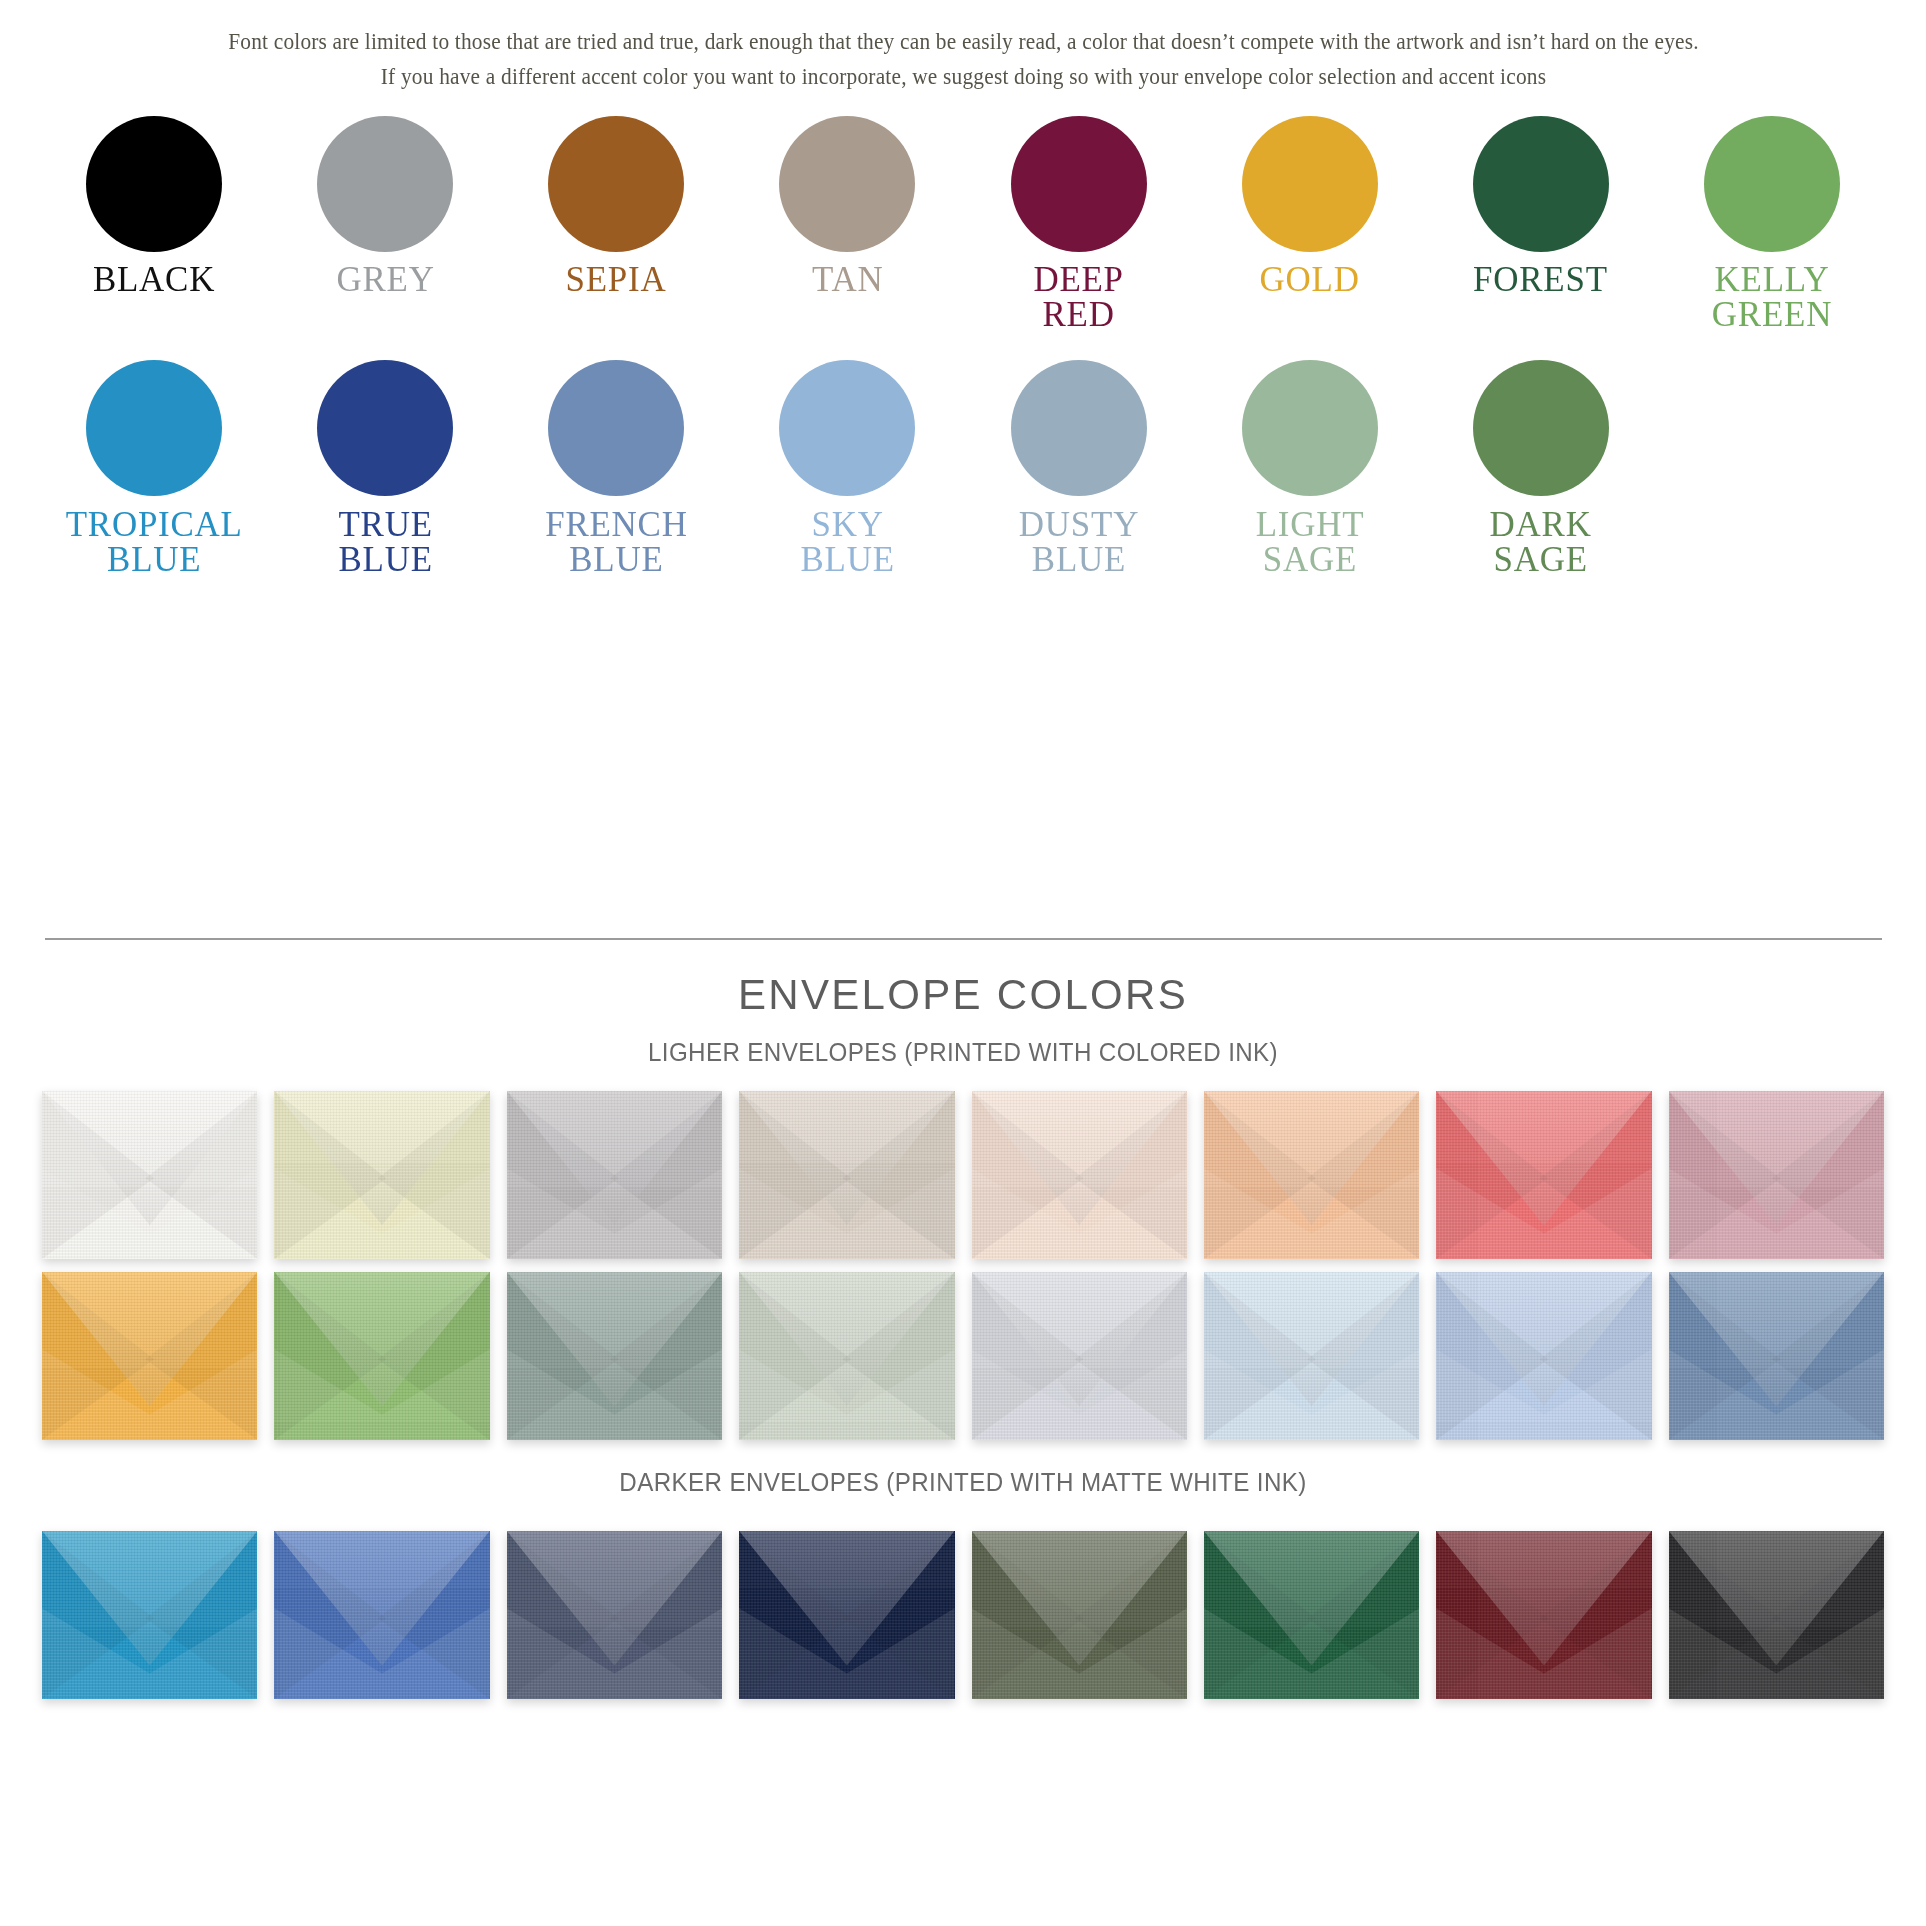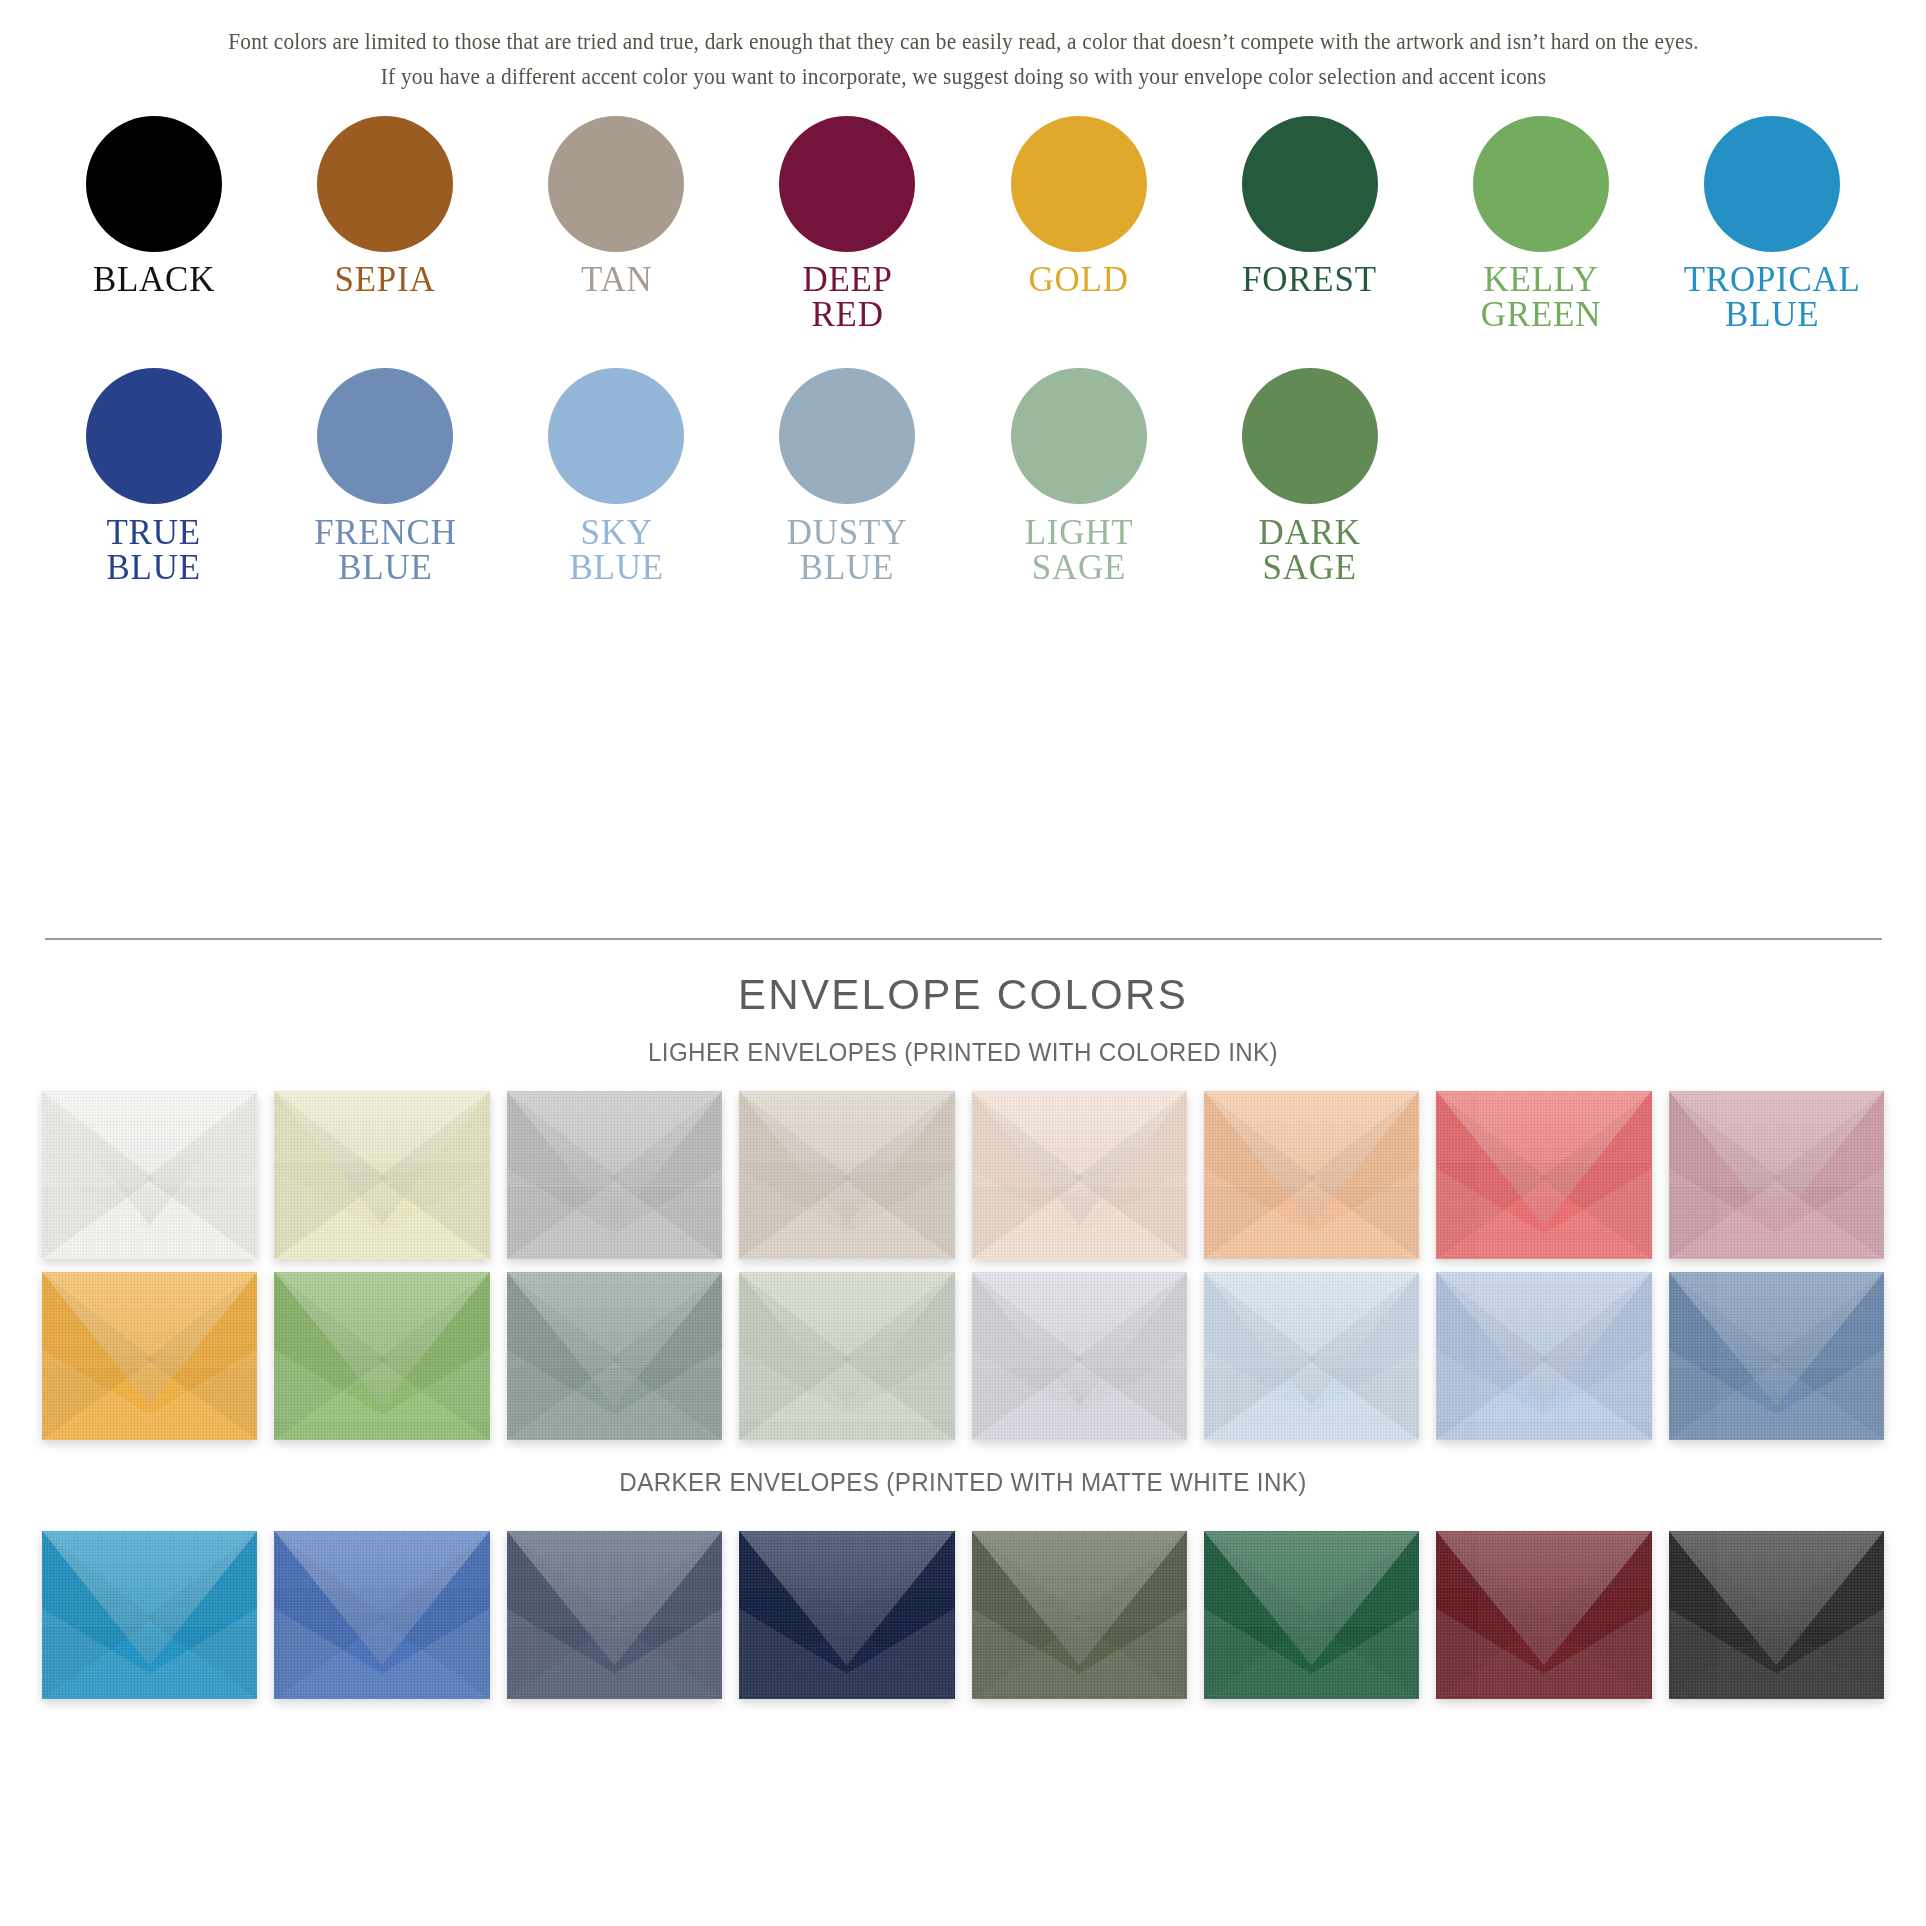--- a/index.html
+++ b/index.html
@@ -44,7 +44,7 @@
     width: 1849px;
     display: grid;
     grid-template-columns: repeat(8, 1fr);
-    row-gap: 37px;
+    row-gap: 29px;
   }
   .swatch-cell {
     display: flex;

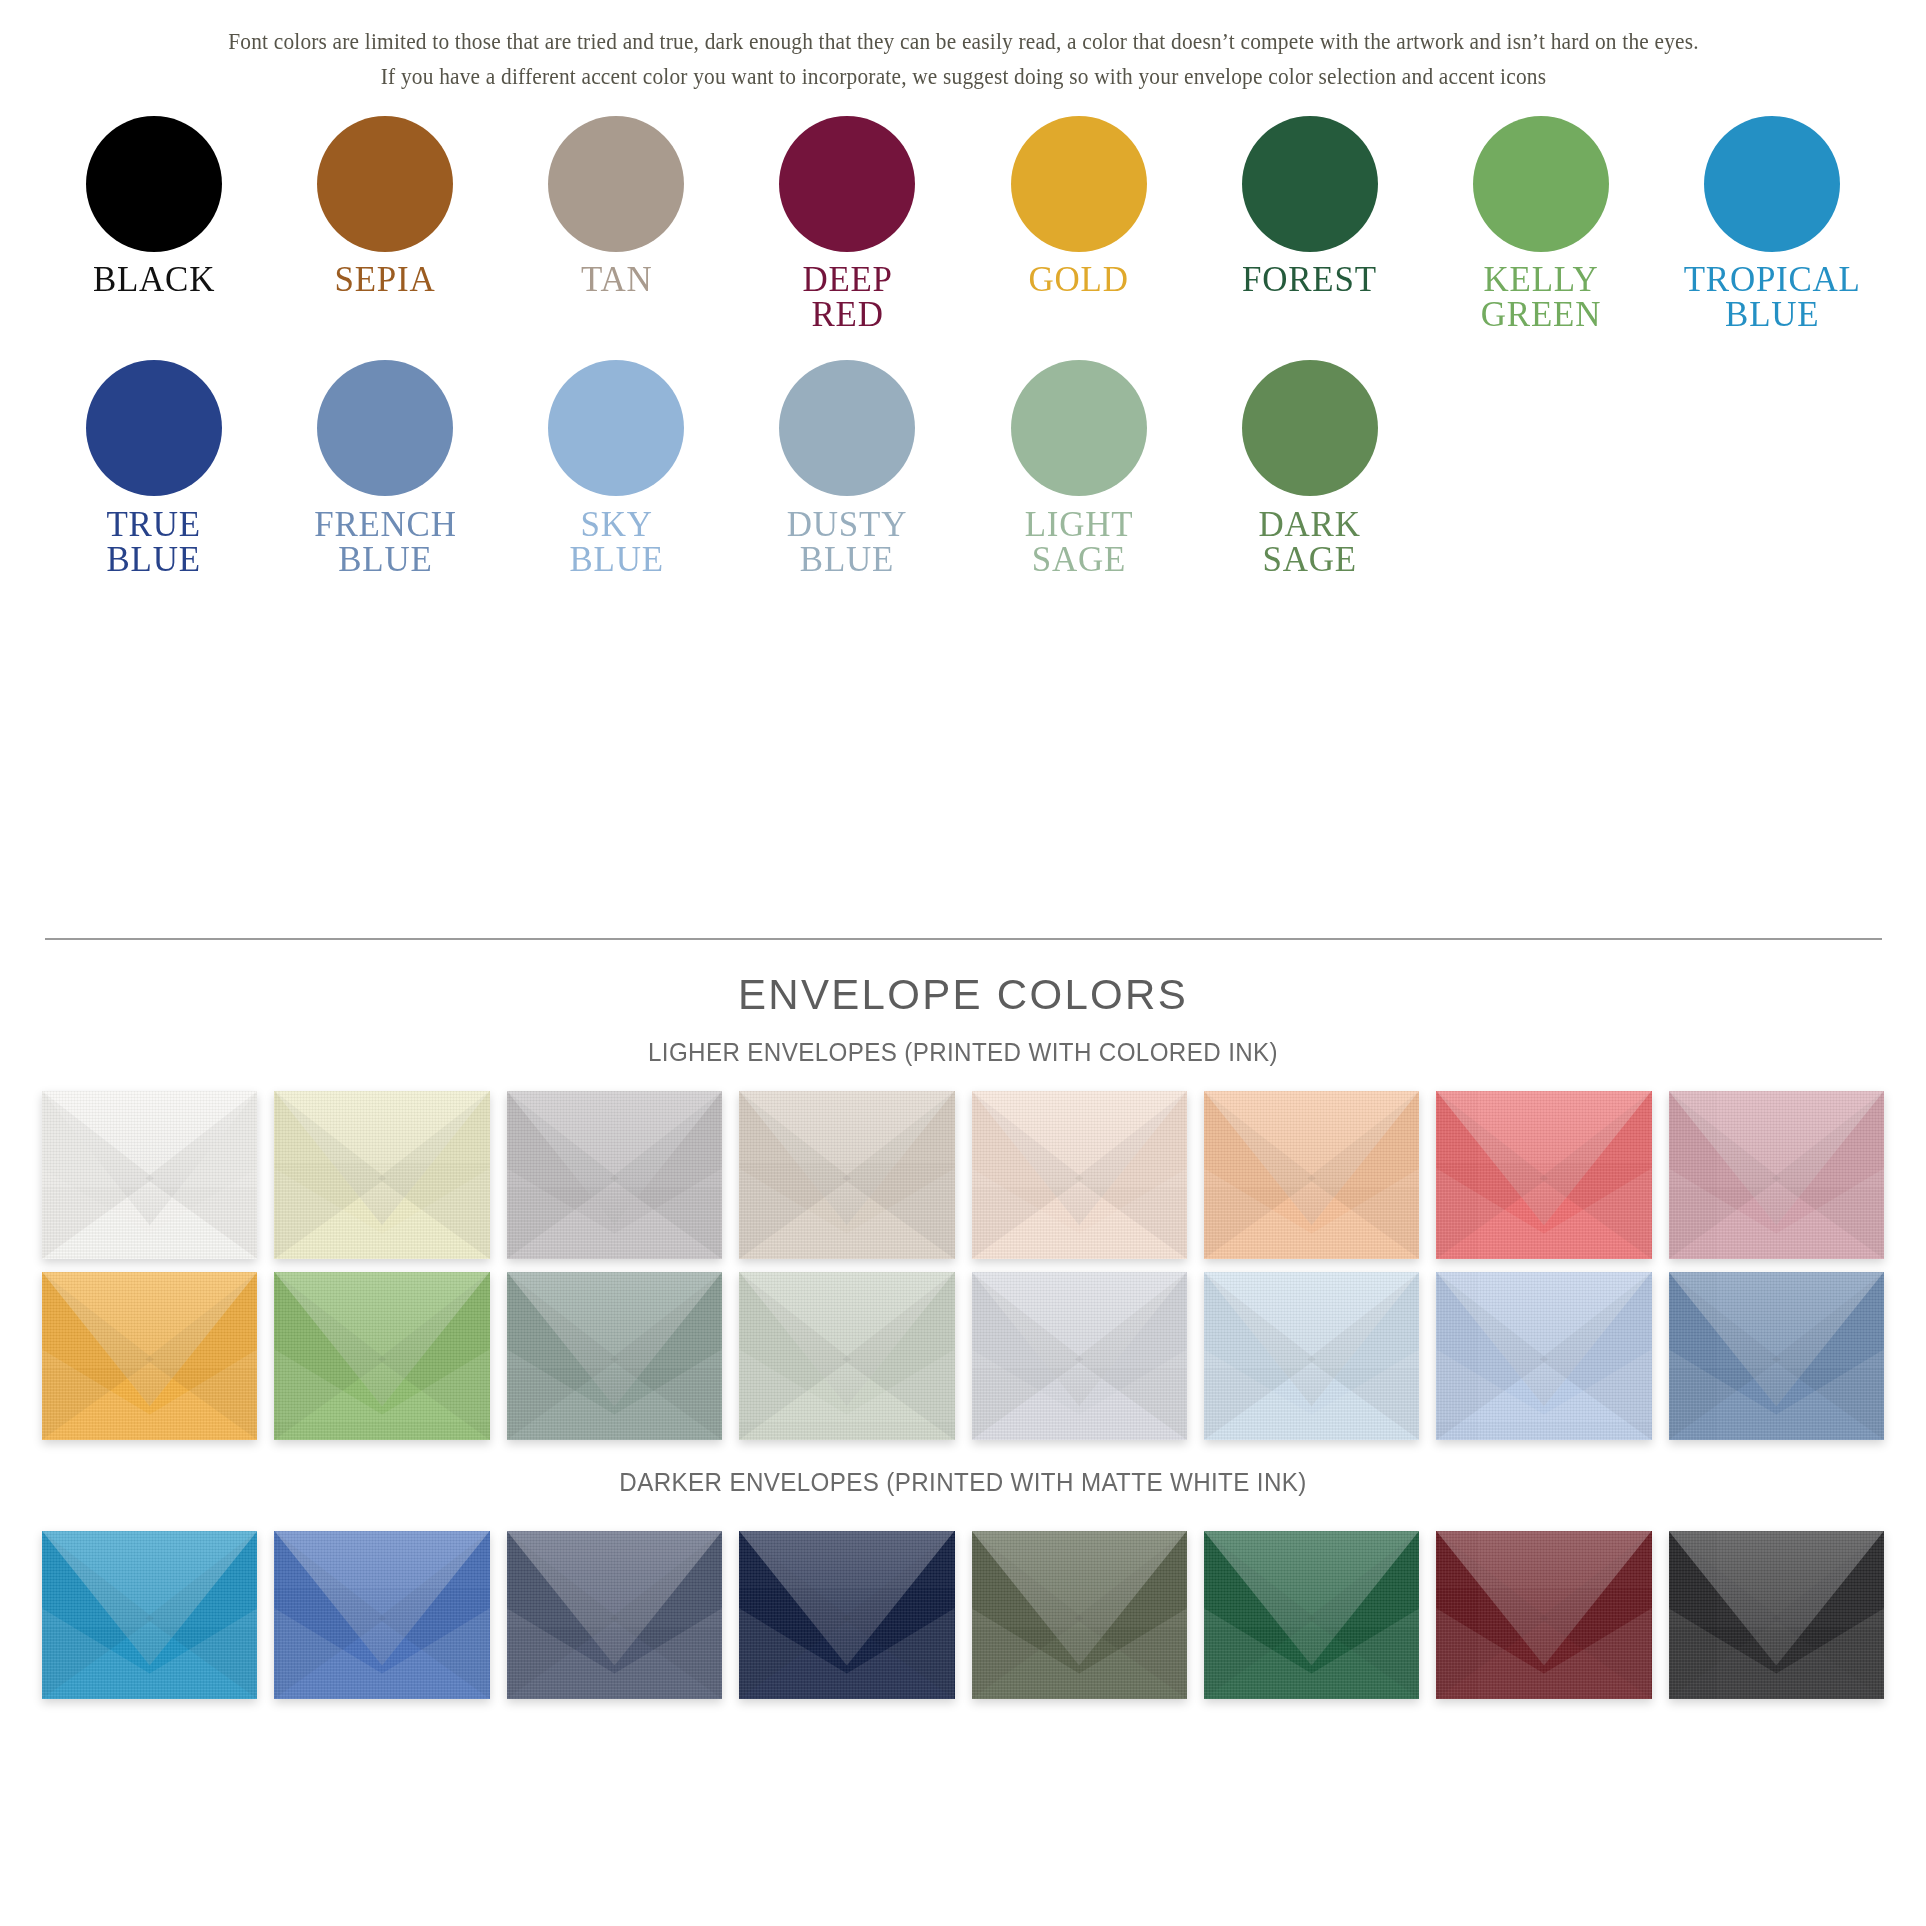--- a/index.html
+++ b/index.html
@@ -197,6 +197,10 @@
         <div class="swatch-label" style="color: rgb(17, 17, 17);">BLACK</div>
       </div>
       <div class="swatch-cell">
+        <div class="swatch-dot" style="background: rgb(155, 158, 160);"></div>
+        <div class="swatch-label" style="color: rgb(155, 158, 160);">GREY</div>
+      </div>
+      <div class="swatch-cell">
         <div class="swatch-dot" style="background: rgb(155, 92, 33);"></div>
         <div class="swatch-label" style="color: rgb(155, 92, 33);">SEPIA</div>
       </div>

